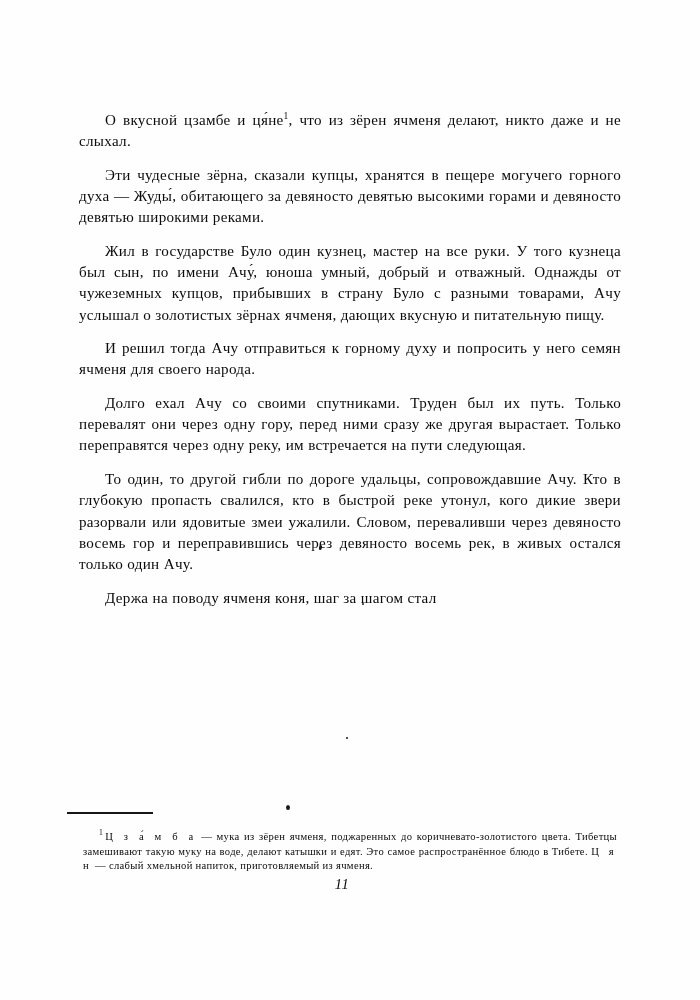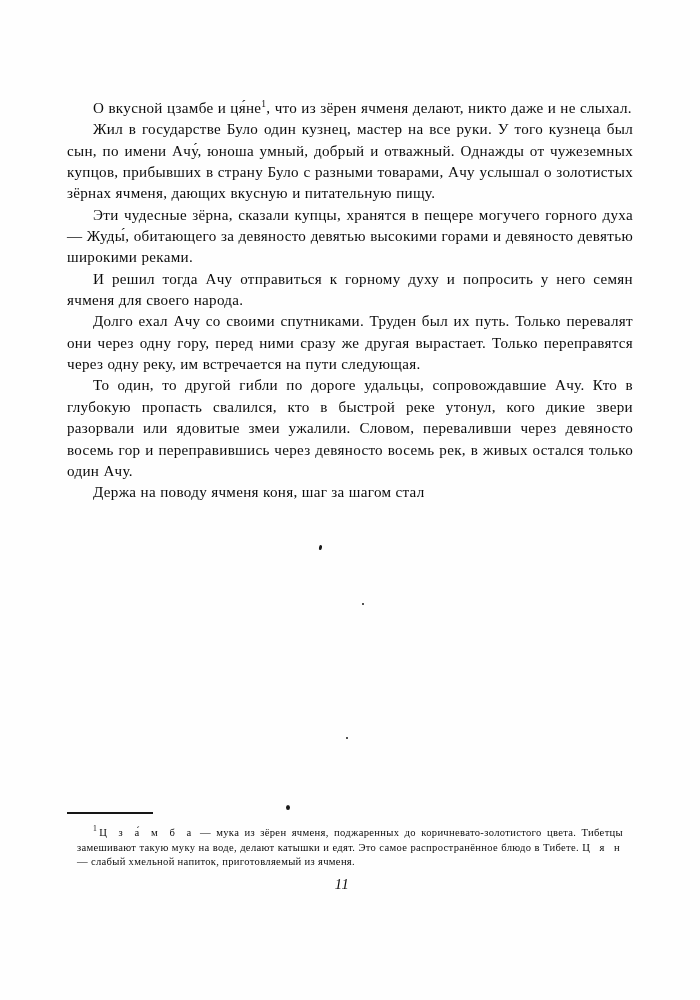--- a/index.html
+++ b/index.html
@@ -34,7 +34,7 @@
   }
 
   p.body-par {
-    margin: 0;
+    margin: 12px;
     text-align: justify;
     text-justify: inter-word;
     text-indent: 26px;

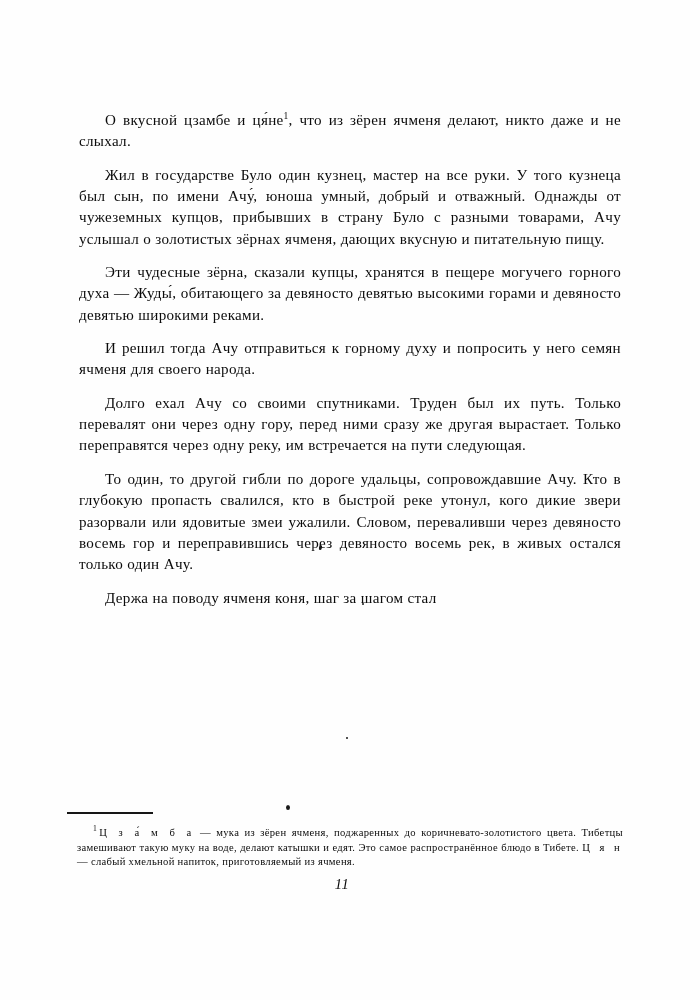--- a/index.html
+++ b/index.html
@@ -120,8 +120,8 @@
 
     <p class="body-par"><span>О вкусной цзамбе и ця́не</span><sup class="fn-ref">1</sup><span>, что из зёрен ячменя делают, никто даже и не слыхал.</span></p>
 
+    <p class="body-par">Эти чудесные зёрна, сказали купцы, хранятся в пещере могучего горного духа — Жуды́, обитающего за девяносто девятью высокими горами и девяносто девятью широкими реками.</p>
     <p class="body-par">Жил в государстве Було один кузнец, мастер на все руки. У того кузнеца был сын, по имени Ачу́, юноша умный, добрый и отважный. Однажды от чужеземных купцов, прибывших в страну Було с разными товарами, Ачу услышал о золотистых зёрнах ячменя, дающих вкусную и питательную пищу.</p>
-    <p class="body-par">Эти чудесные зёрна, сказали купцы, хранятся в пещере могучего горного духа — Жуды́, обитающего за девяносто девятью высокими горами и девяносто девятью широкими реками.</p>
     <p class="body-par">И решил тогда Ачу отправиться к горному духу и попросить у него семян ячменя для своего народа.</p>
     <p class="body-par">Долго ехал Ачу со своими спутниками. Труден был их путь. Только перевалят они через одну гору, перед ними сразу же другая вырастает. Только переправятся через одну реку, им встречается на пути следующая.</p>
     <p class="body-par">То один, то другой гибли по дороге удальцы, сопровождавшие Ачу. Кто в глубокую пропасть свалился, кто в быстрой реке утонул, кого дикие звери разорвали или ядовитые змеи ужалили. Словом, переваливши через девяносто восемь гор и переправившись через девяносто восемь рек, в живых остался только один Ачу.</p>

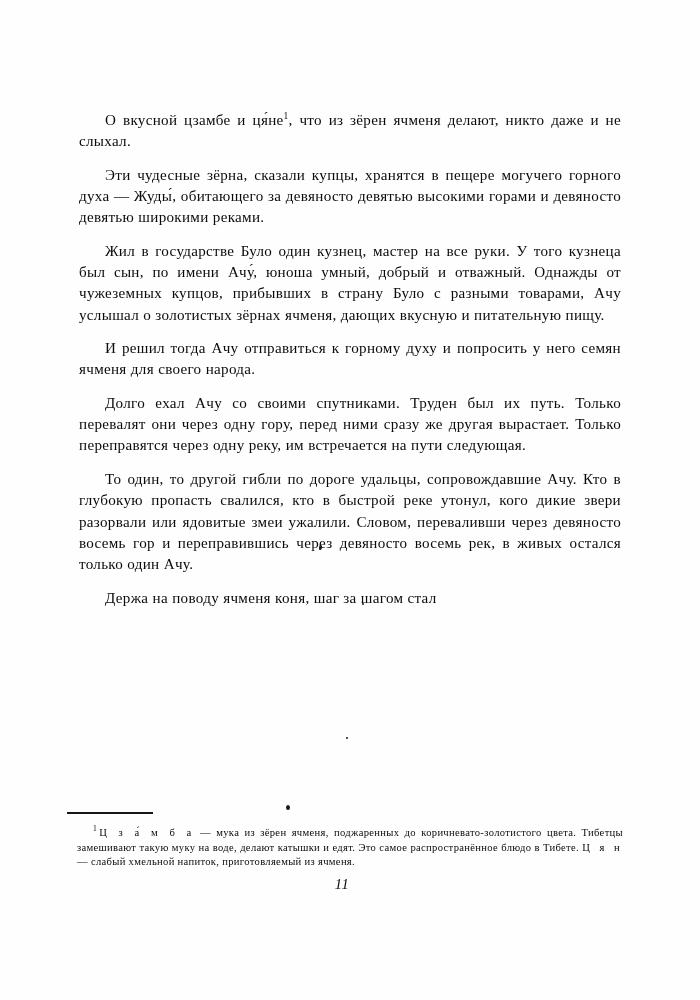--- a/index.html
+++ b/index.html
@@ -81,7 +81,7 @@
     margin: 0 0 12px 0;
   }
   p.footnote-text {
-    margin: 10px;
+    margin: 16px;
     font-size: 10.6px;
     line-height: 14.6px;
     text-align: justify;

